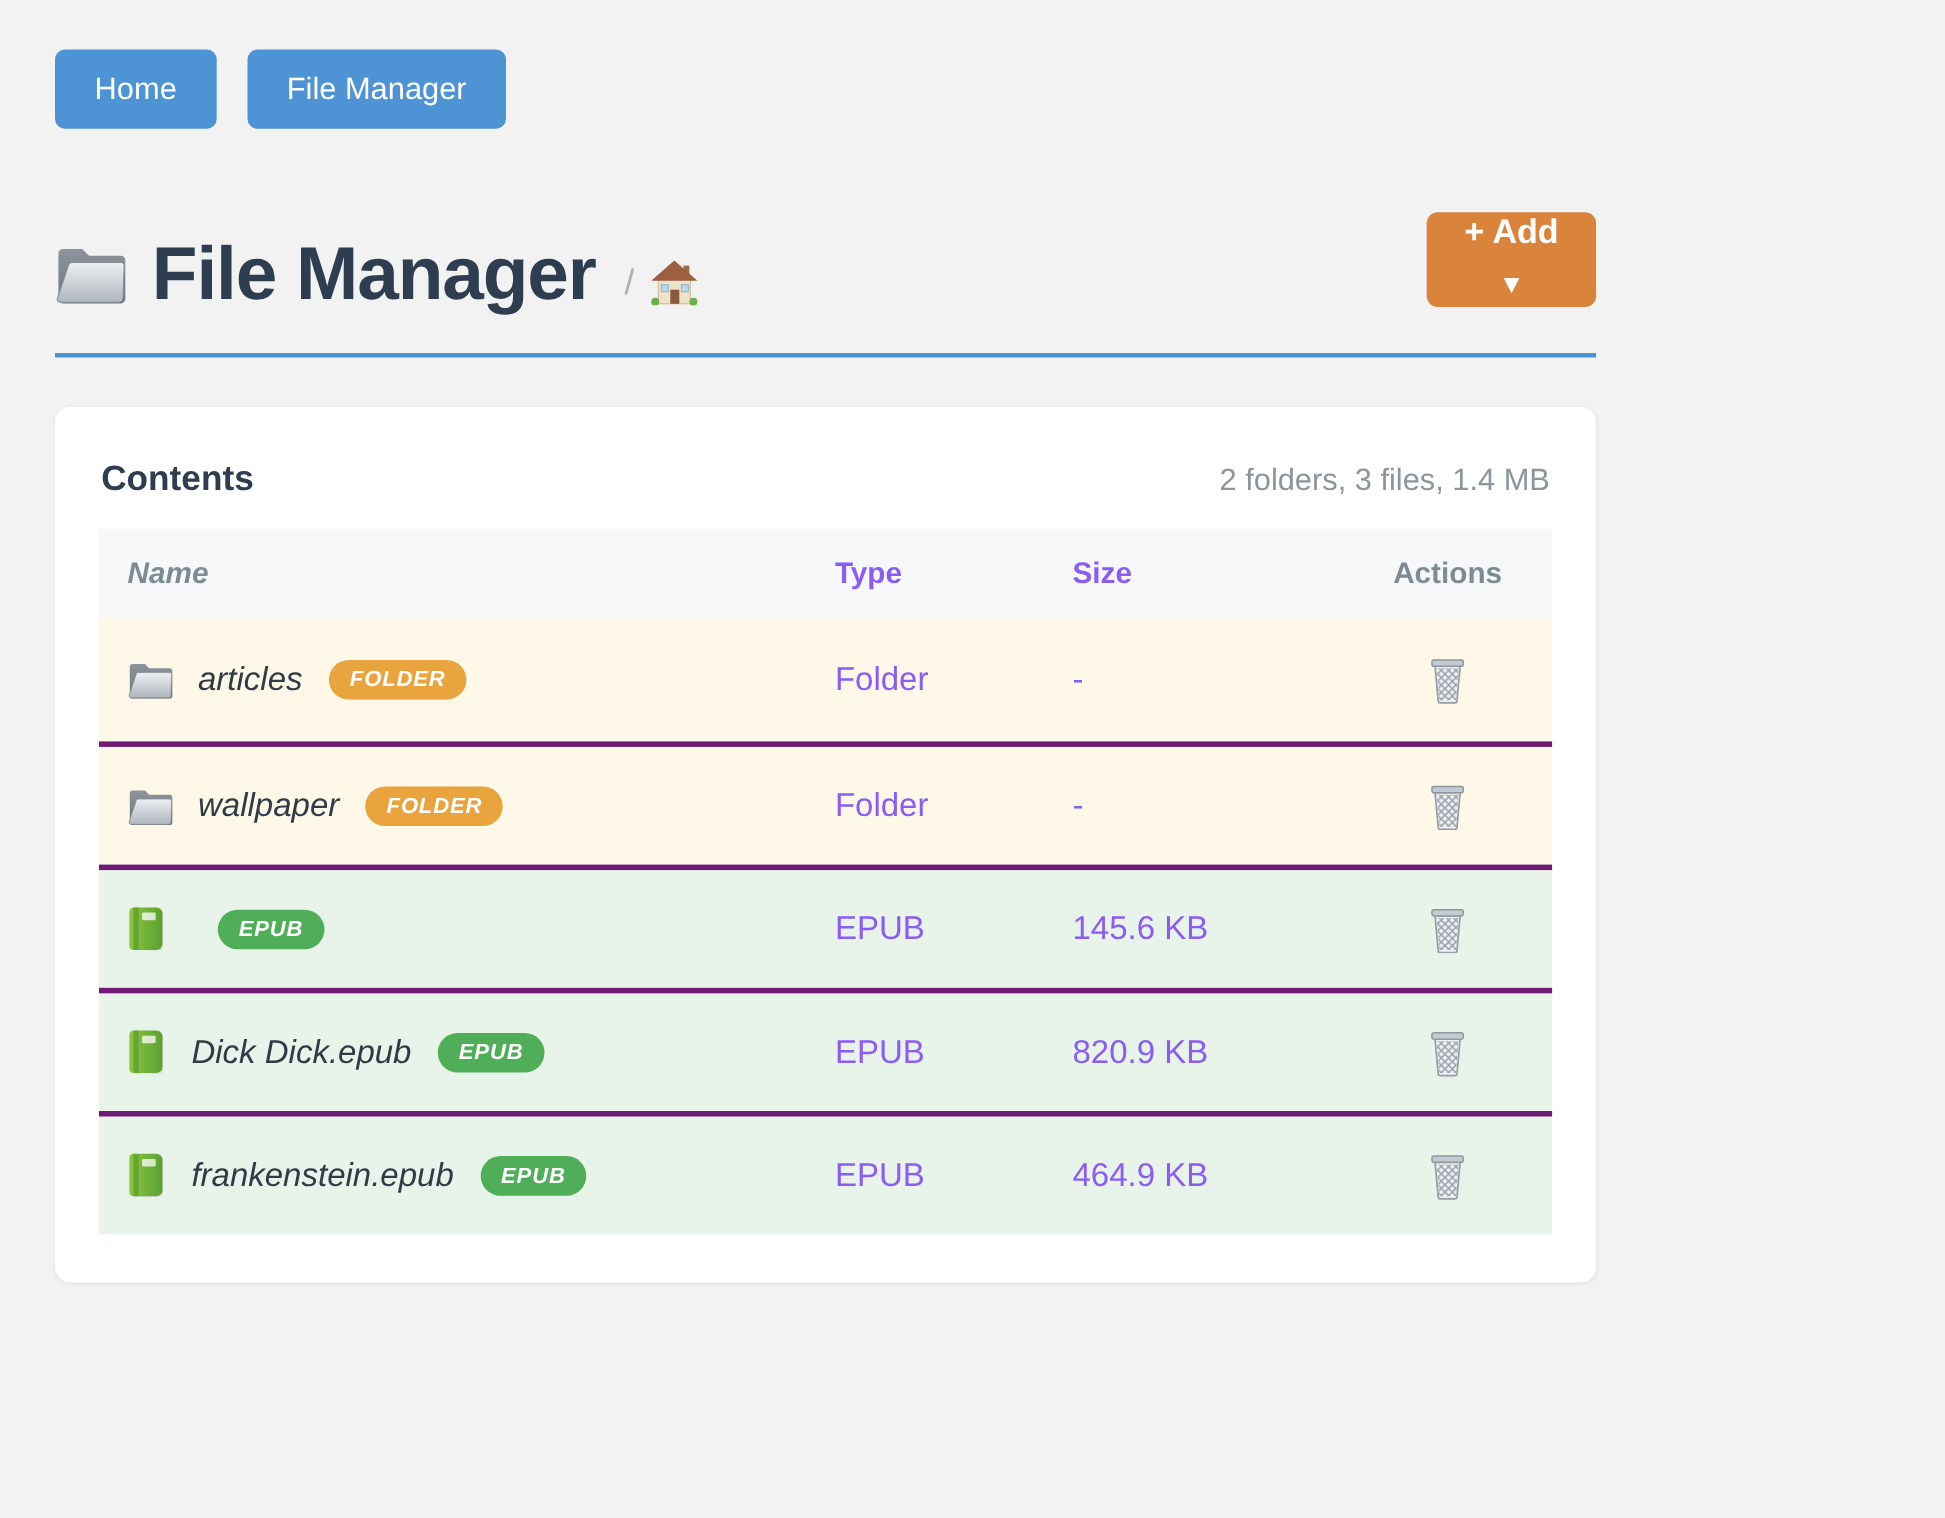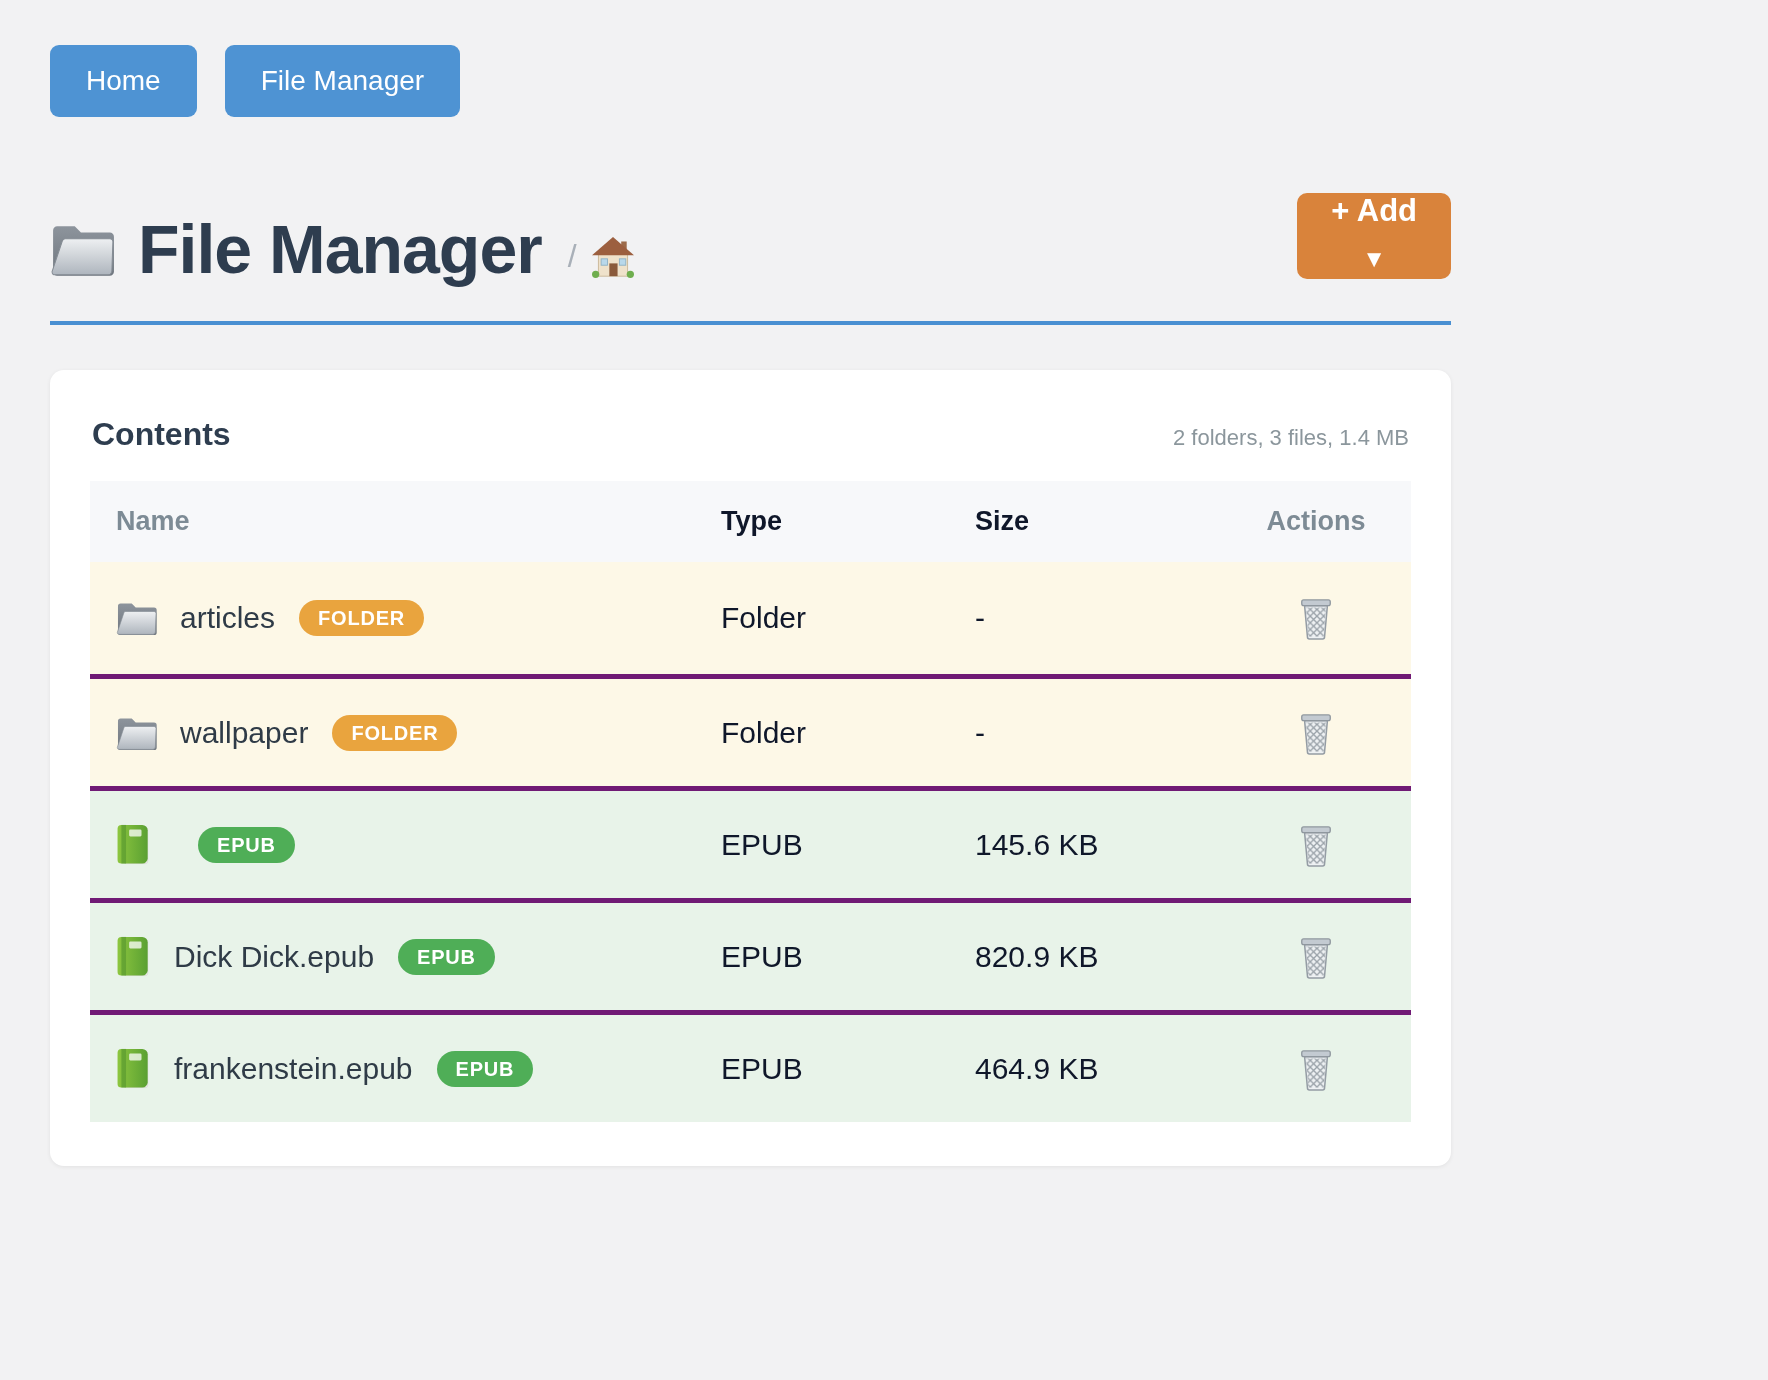--- a/index.html
+++ b/index.html
@@ -94,7 +94,7 @@
     text-align: center;
   }
   .card-title { font-size: 32px; font-weight: 700; color: #2e3d4f; }
-  .card-summary { font-size: 22px; color: #8b969c; }
+  .card-summary { font-size: 28px; color: #8b969c; }
 
   
   .table { margin-top: 28px; width: 100%; font-size: 30px; }

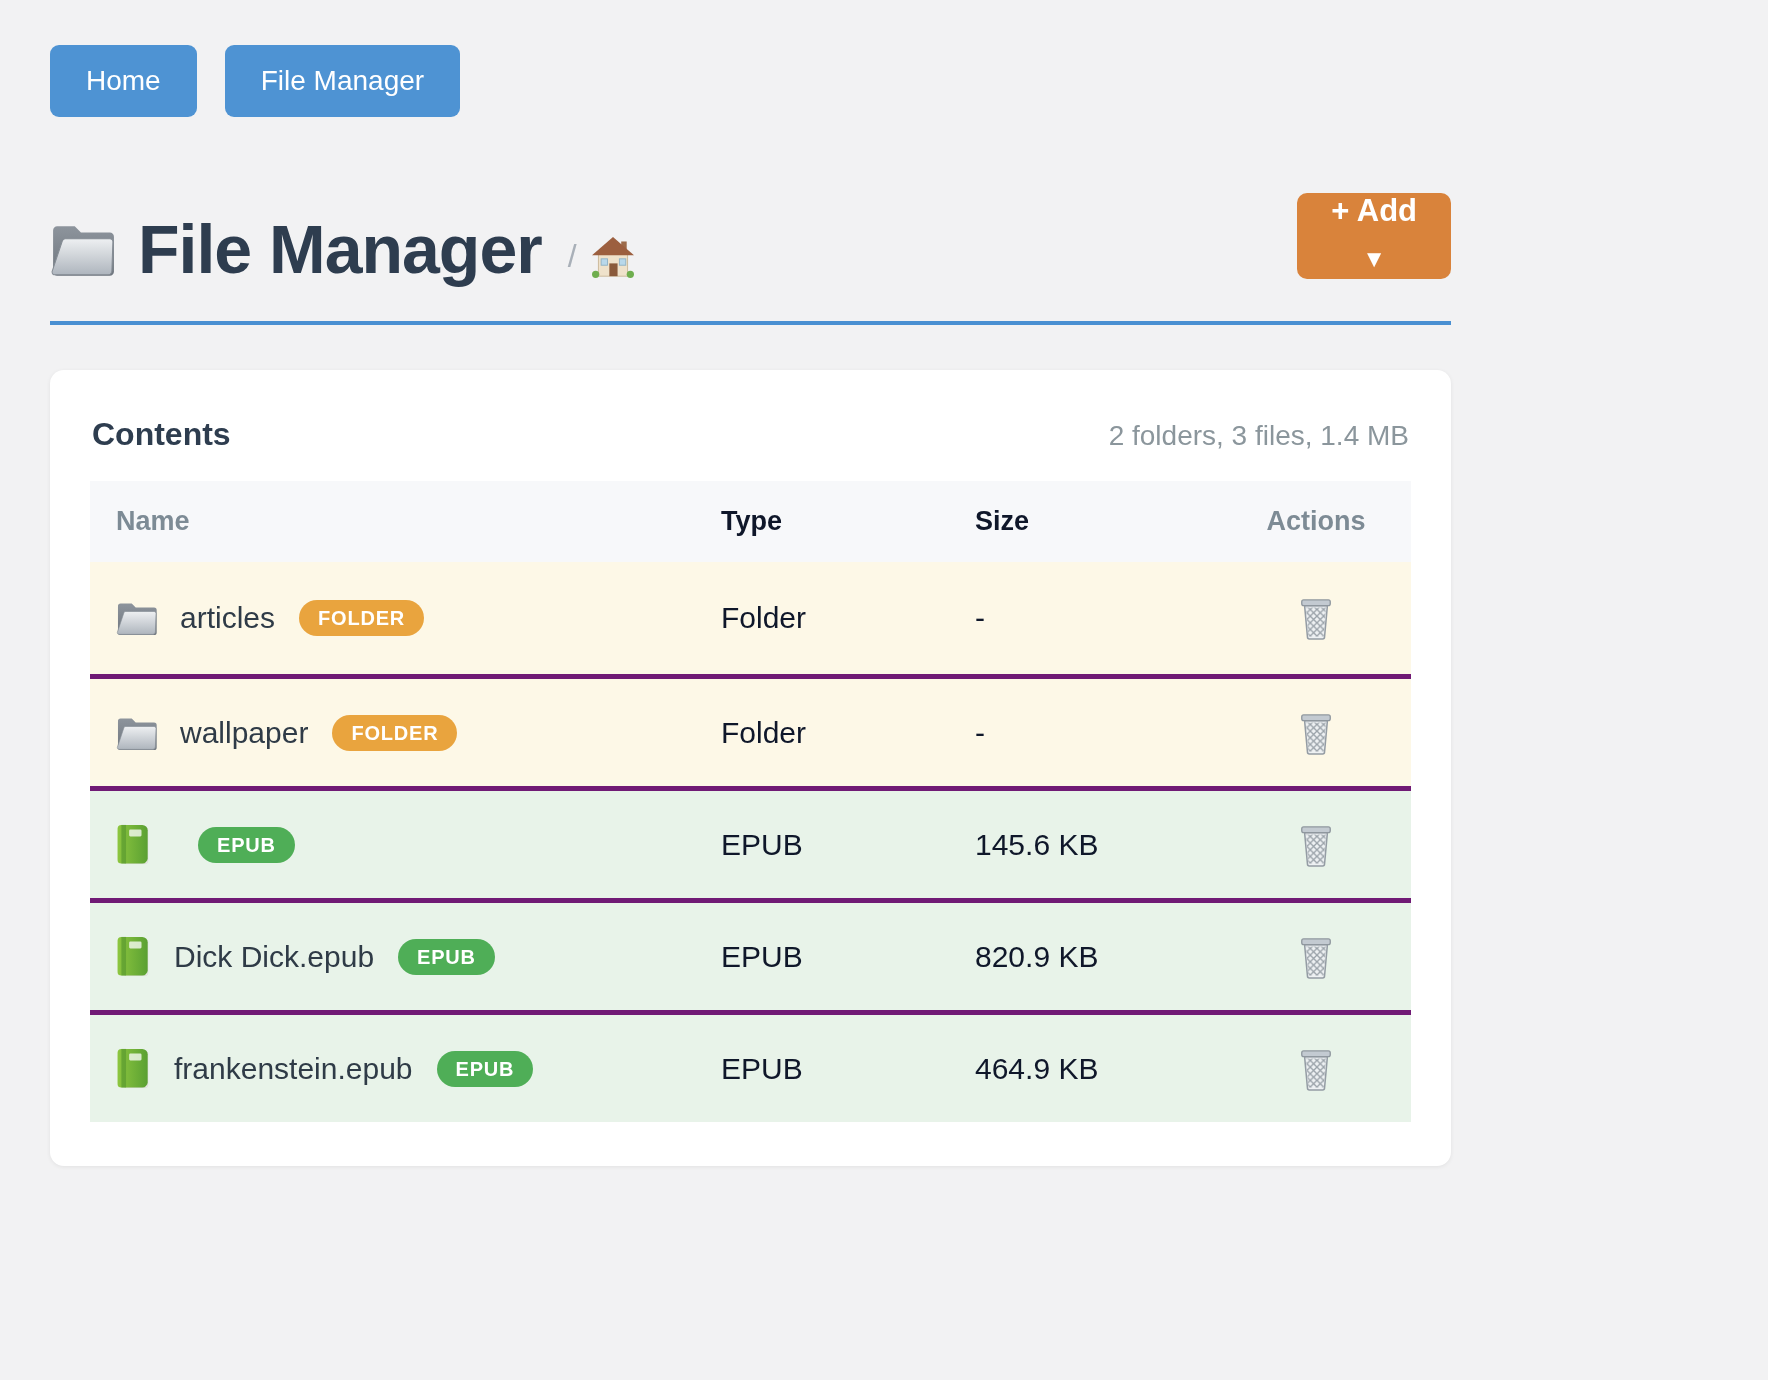--- a/index.html
+++ b/index.html
@@ -116,7 +116,7 @@
   .row-folder { background: #fdf8e7; }
   .row-epub   { background: #e8f3e9; }
   .thead .cell, .trow .cell { overflow: hidden; }
-  .cell.name    { flex: 1 1 auto; padding-left: 26px; display: flex; align-items: center; }
+  .cell.name    { flex: 1 1 auto; padding-left: 26px; display: flex; align-items: center; font-style: italic; }
   .cell.type    { flex: 0 0 216px; }
   .cell.size    { flex: 0 0 246px; }
   .cell.actions { flex: 0 0 190px; display: flex; justify-content: center; }

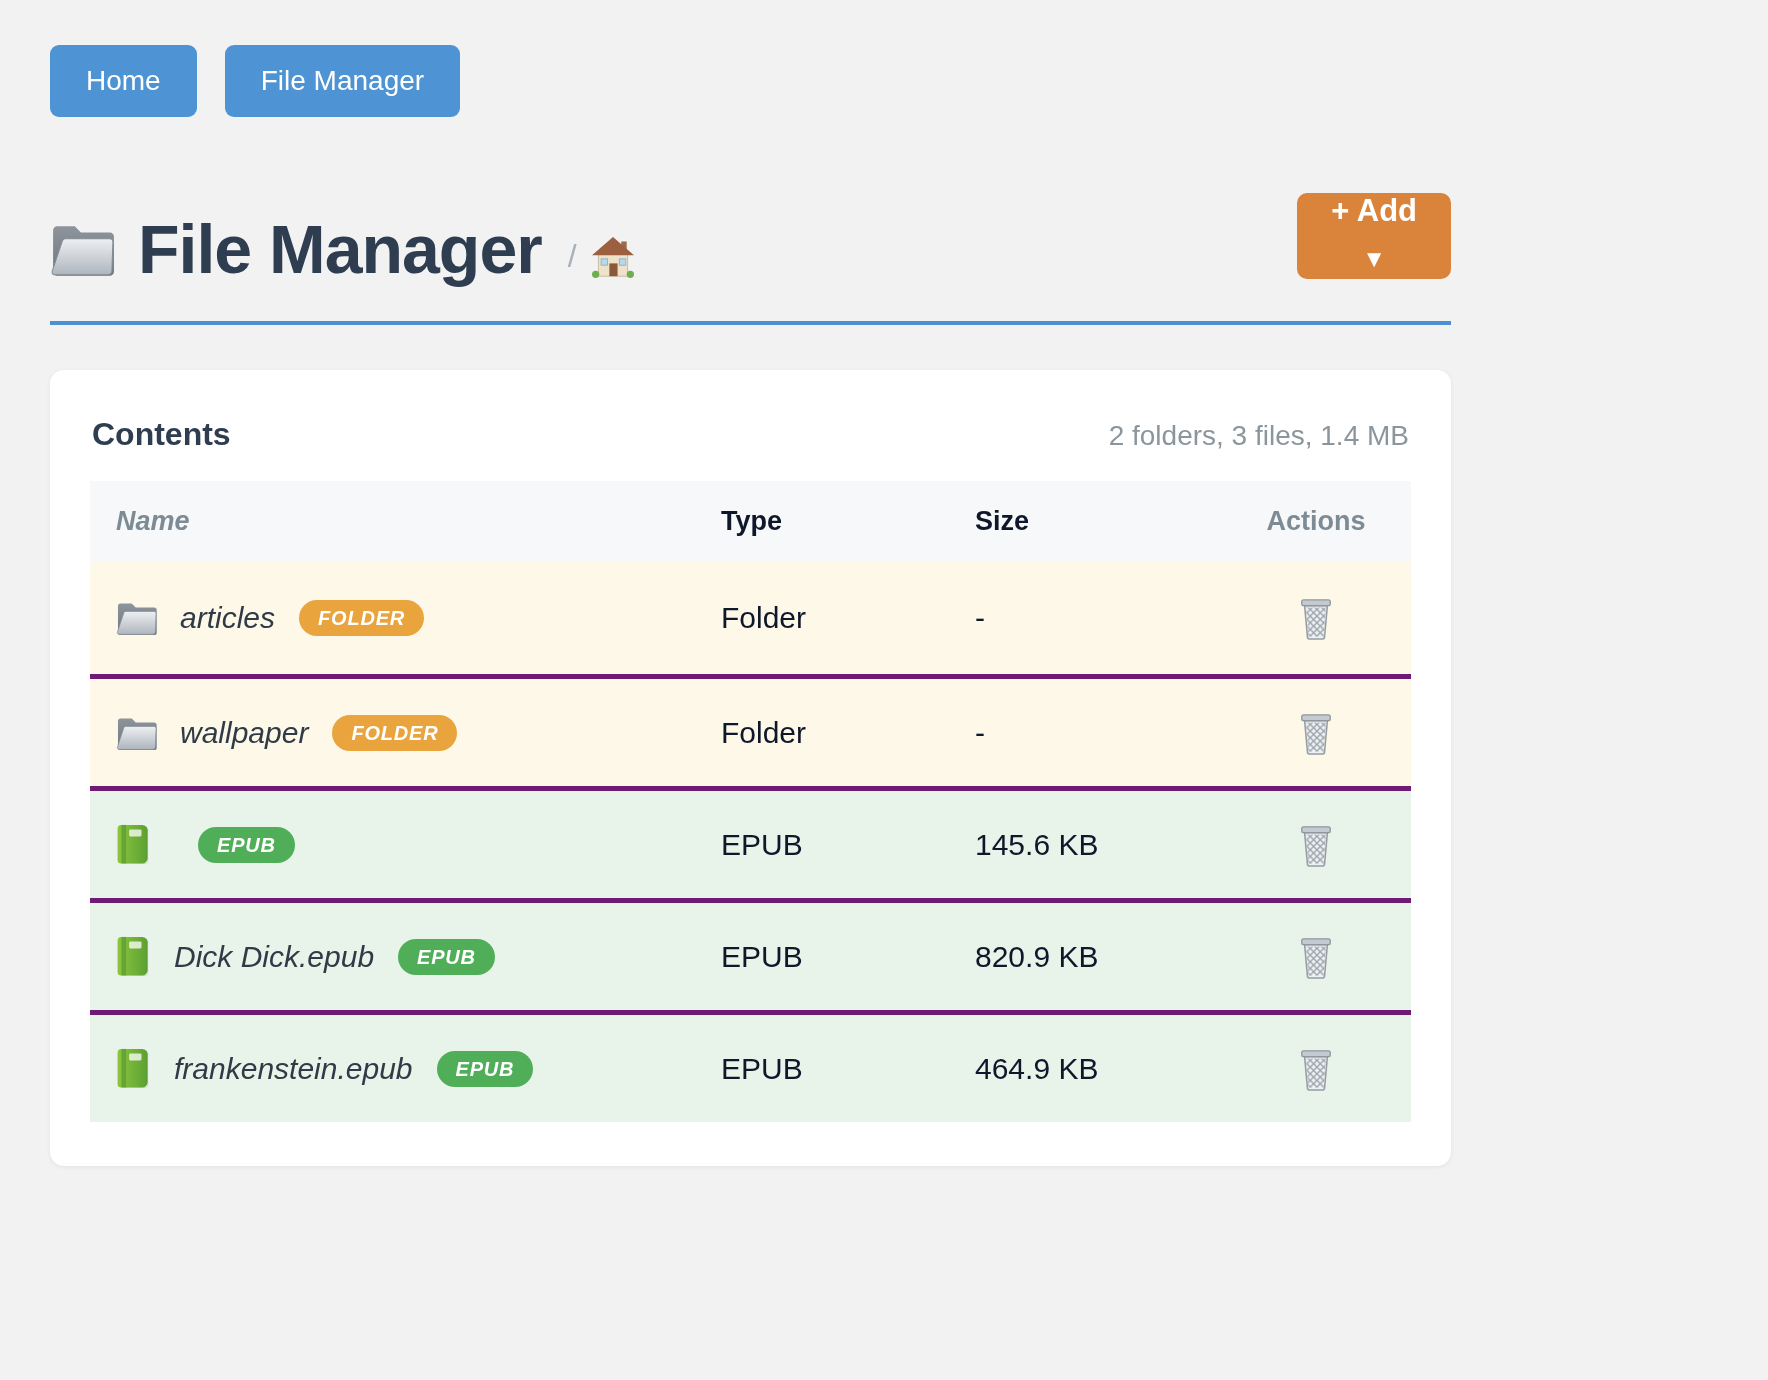--- a/index.html
+++ b/index.html
@@ -138,7 +138,7 @@
   }
   .badge-folder { background: #e9a43e; }
   .badge-epub   { background: #4fae57; }
-  .cell.type, .cell.size { color: #0f172a; margin-left: 38px; }
+  .cell.type, .cell.size { color: #8b5cf6; }
 
   .trash-btn {
     background: transparent;

